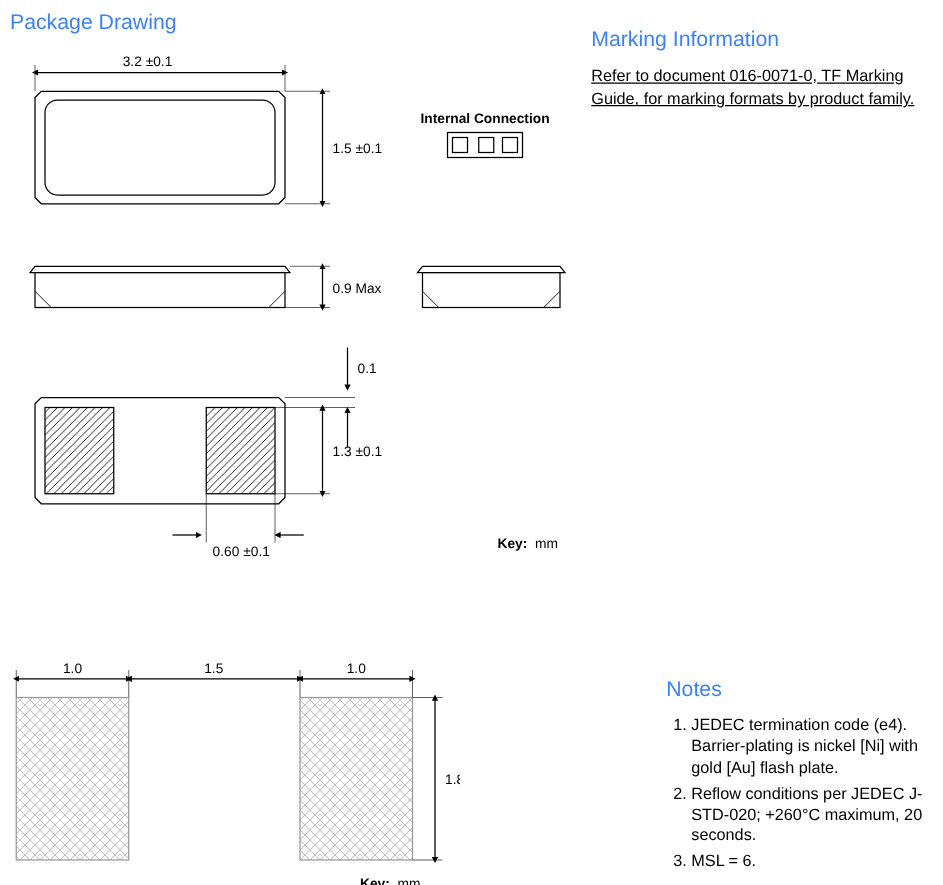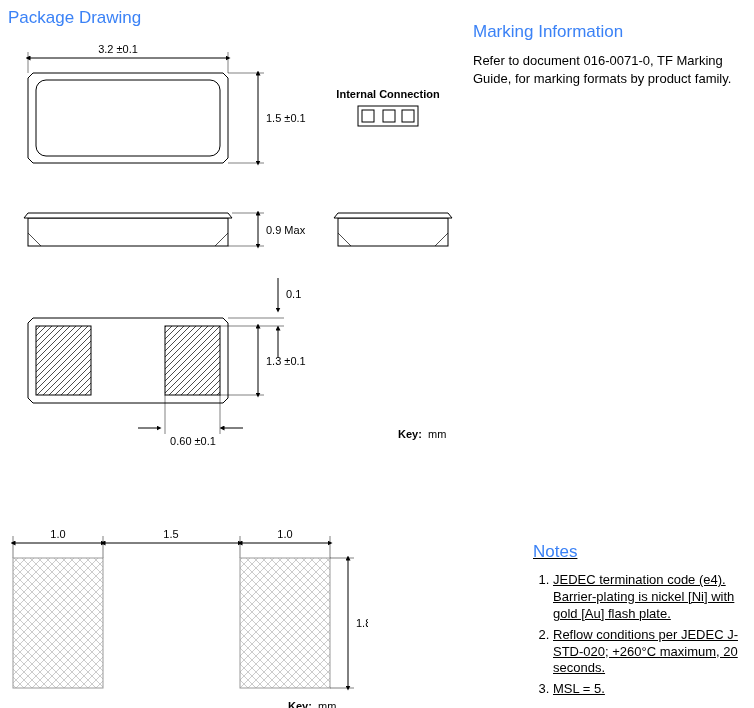--- a/index.html
+++ b/index.html
@@ -28,7 +28,7 @@
   }
   .left-col { flex: 0 0 455px; }
   .right-col { flex: 1; padding-left: 10px; margin-top: 14px; }
-  .marking-text { line-height: 1.4; }
+  .marking-text { line-height: 1.4; text-decoration: underline; }
   .notes ol { margin: 5px 0 0 0; padding-left: 20px; }
   .notes li { margin-bottom: 4px; line-height: 1.3; }
   .dim-label {

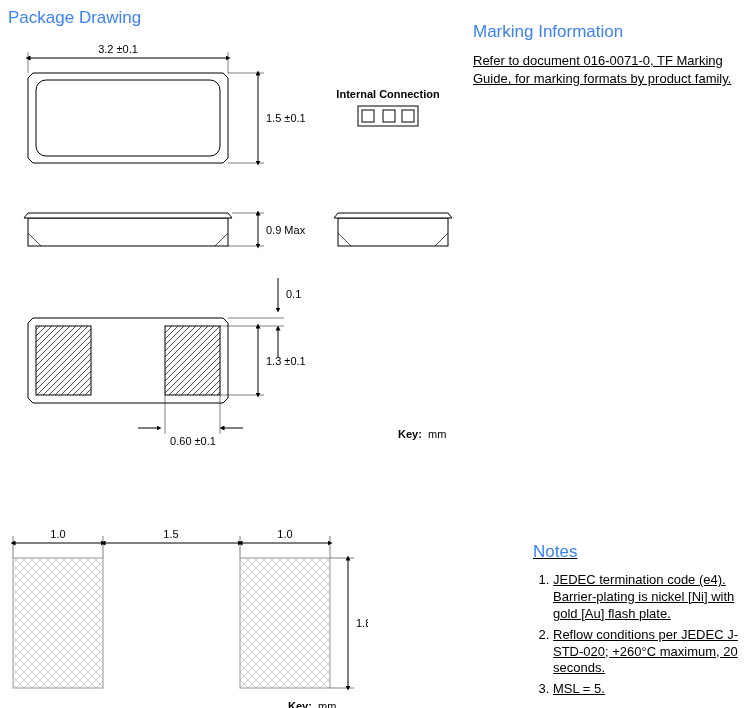--- a/index.html
+++ b/index.html
@@ -173,7 +173,7 @@
       </svg>
     </div>
 
-    <div class="right-col notes" style="padding-left:70px;text-decoration:underline;">
+    <div class="right-col notes" style="padding-left:70px;">
       <div class="section-title">Notes</div>
       <ol>
         <li>JEDEC termination code (e4).  Barrier-plating is nickel [Ni] with gold [Au] flash plate.</li>

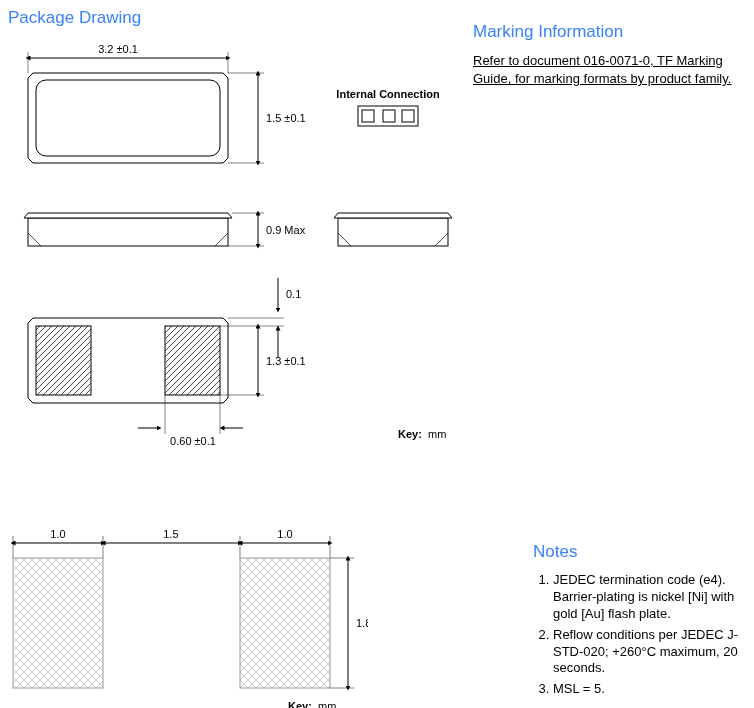--- a/index.html
+++ b/index.html
@@ -178,7 +178,7 @@
       <ol>
         <li>JEDEC termination code (e4).  Barrier-plating is nickel [Ni] with gold [Au] flash plate.</li>
         <li>Reflow conditions per JEDEC J-STD-020; +260°C maximum, 20 seconds.</li>
-        <li>MSL = 5.</li>
+        <li>MSL = 6.</li>
       </ol>
     </div>
   </div>

